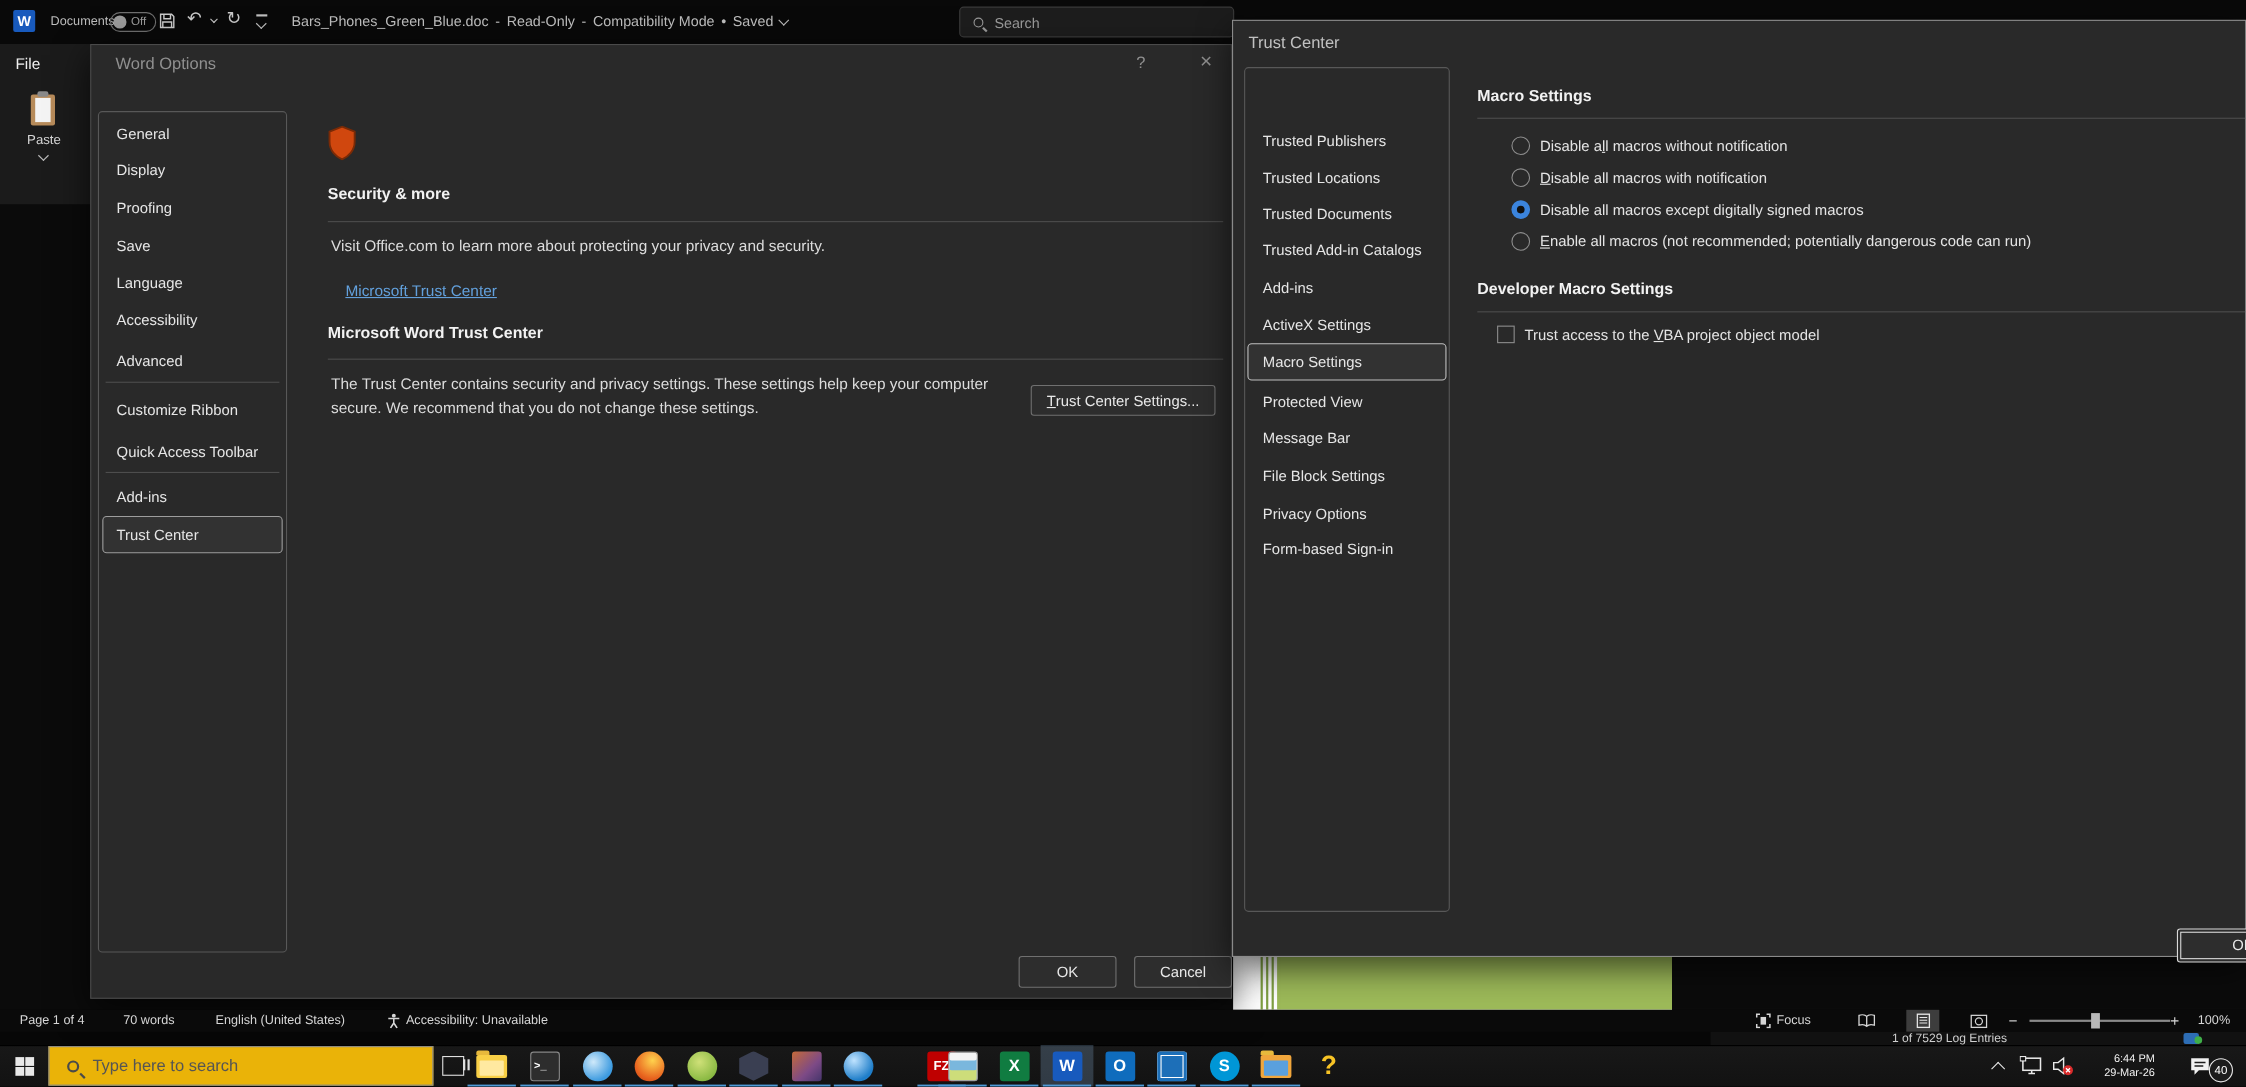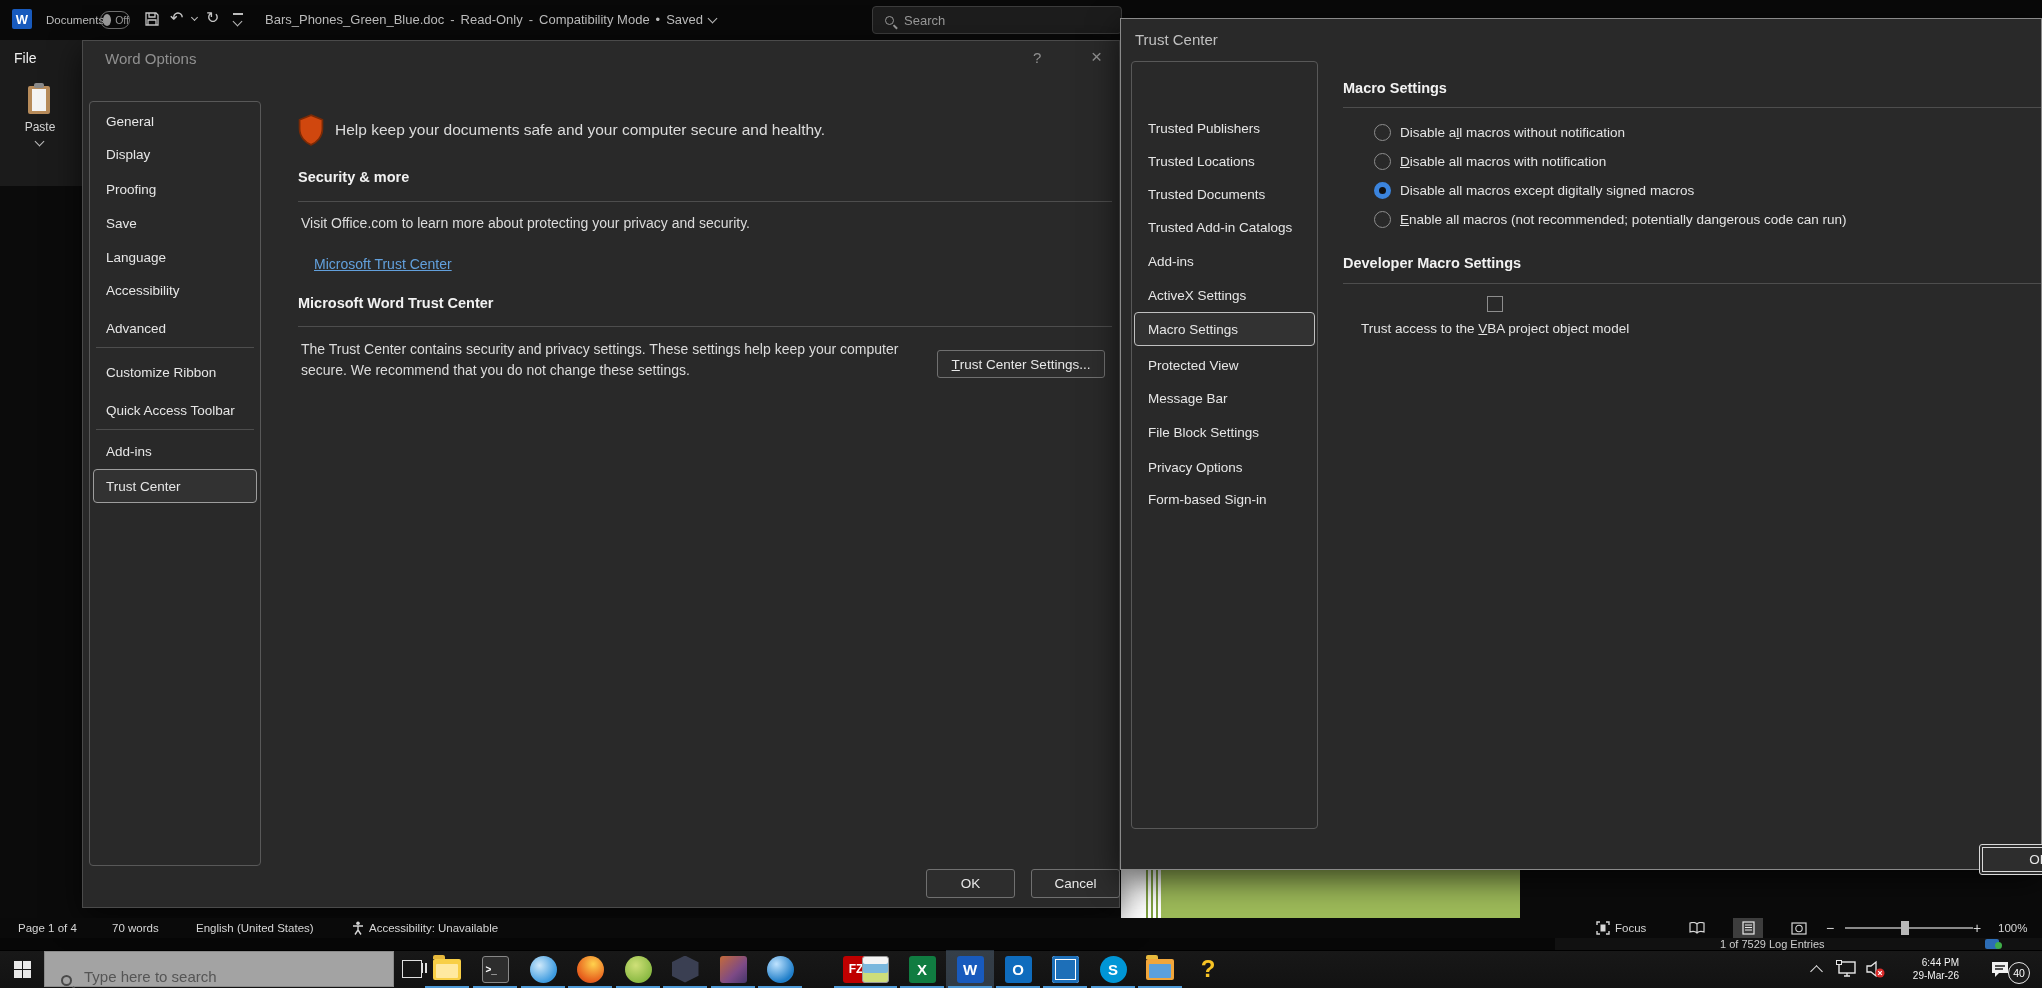--- a/index.html
+++ b/index.html
@@ -13,7 +13,7 @@
   .word-logo{left:12px;top:9px;width:20px;height:20px;background:#185abd;border-radius:2px;
     color:#fff;font-weight:bold;font-size:13px;display:flex;align-items:center;justify-content:center;}
   .tb-txt{color:#bdbdbd;font-size:11.5px;}
-  .toggle{left:100px;top:11px;width:30px;height:18px;border:1px solid #6f6f6f;border-radius:10px;display:flex;align-items:center;}
+  .toggle{left:100px;top:11px;width:42px;height:18px;border:1px solid #6f6f6f;border-radius:10px;display:flex;align-items:center;}
   .knob{width:12px;height:12px;border-radius:50%;background:#9a9a9a;margin-left:2px;}
   .toggle-label{font-size:10.5px;color:#9a9a9a;margin-left:4px;}
   .tb-icon{color:#c8c8c8;font-size:16px;line-height:16px;}

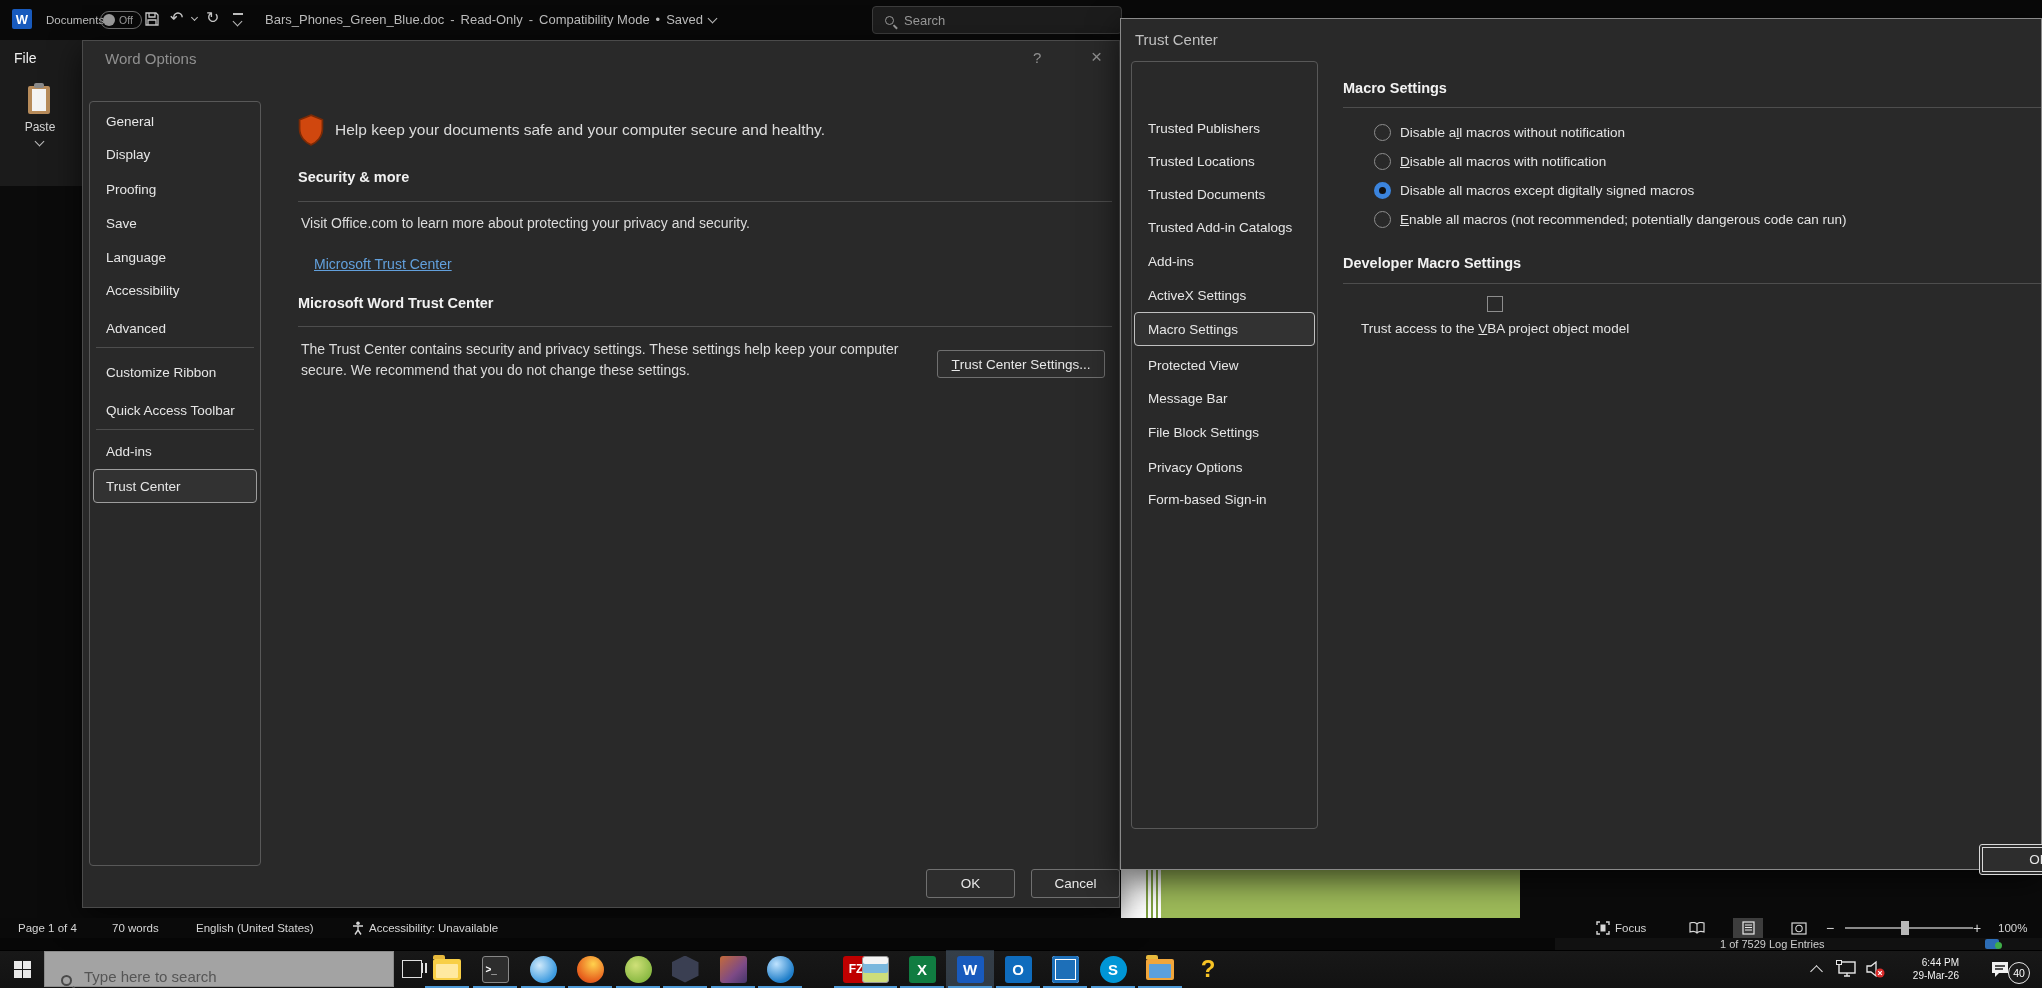--- a/index.html
+++ b/index.html
@@ -172,7 +172,6 @@
     <svg class="abs" style="left:214px;top:73px;" width="28" height="32" viewBox="0 0 24 28">
       <path d="M12 1 L22 5 V13 C22 20 17 25 12 27 C7 25 2 20 2 13 V5 Z" fill="#d0470e" stroke="#7a2a06" stroke-width="1.5"></path>
     </svg>
-    <div class="abs body-txt" style="left:252px;top:80px;font-size:15.5px;">Help keep your documents safe and your computer secure and healthy.</div>
 
     <div class="abs sec-head" style="left:215px;top:128px;">Security &amp; more</div>
     <div class="h-div" style="left:215px;top:160px;width:814px;"></div>

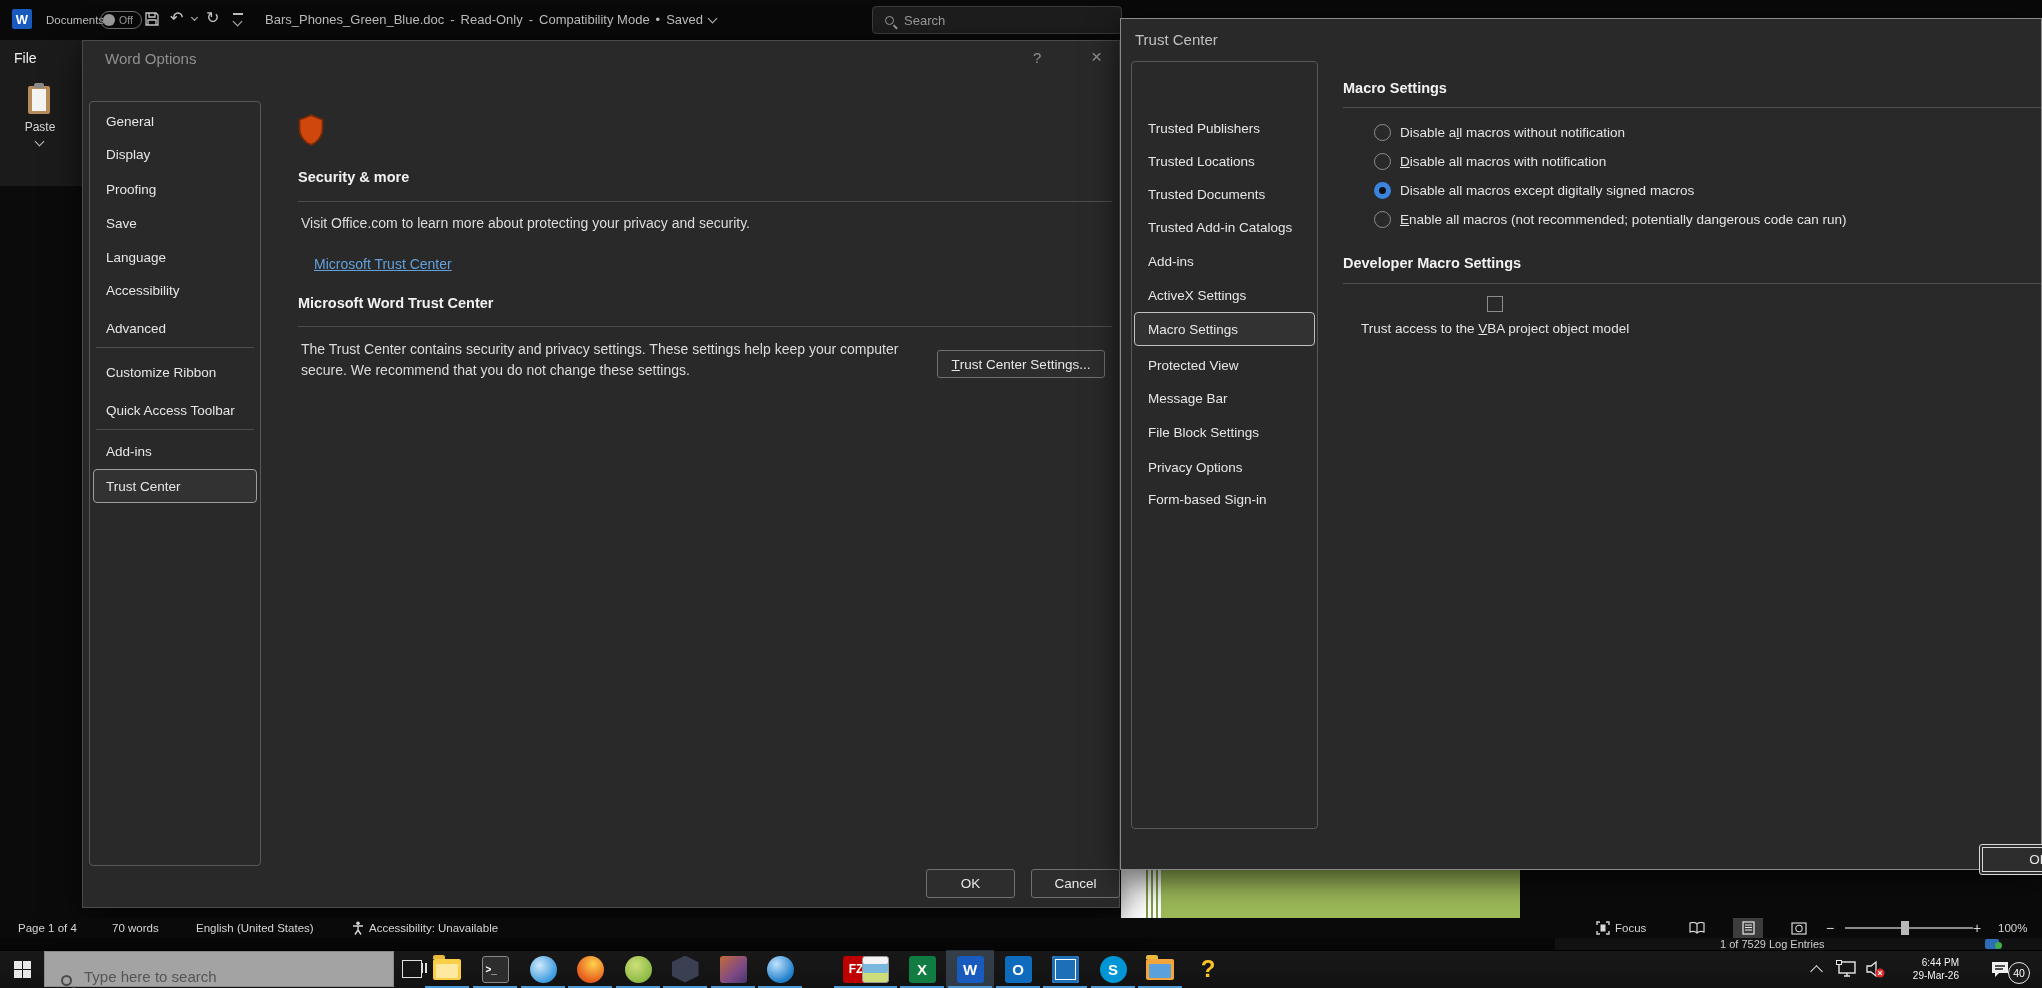--- a/index.html
+++ b/index.html
@@ -228,7 +228,7 @@
 
     <div class="abs sec-head" style="left:222px;top:236px;">Developer Macro Settings</div>
     <div class="h-div" style="left:222px;top:264px;width:698px;"></div>
-    <div class="radio-row" style="left:240px;top:277px;flex-direction:column;">
+    <div class="radio-row" style="left:240px;top:277px;">
       <span class="checkbox"></span>
       <span class="radio-label">Trust access to the <u>V</u>BA project object model</span>
     </div>

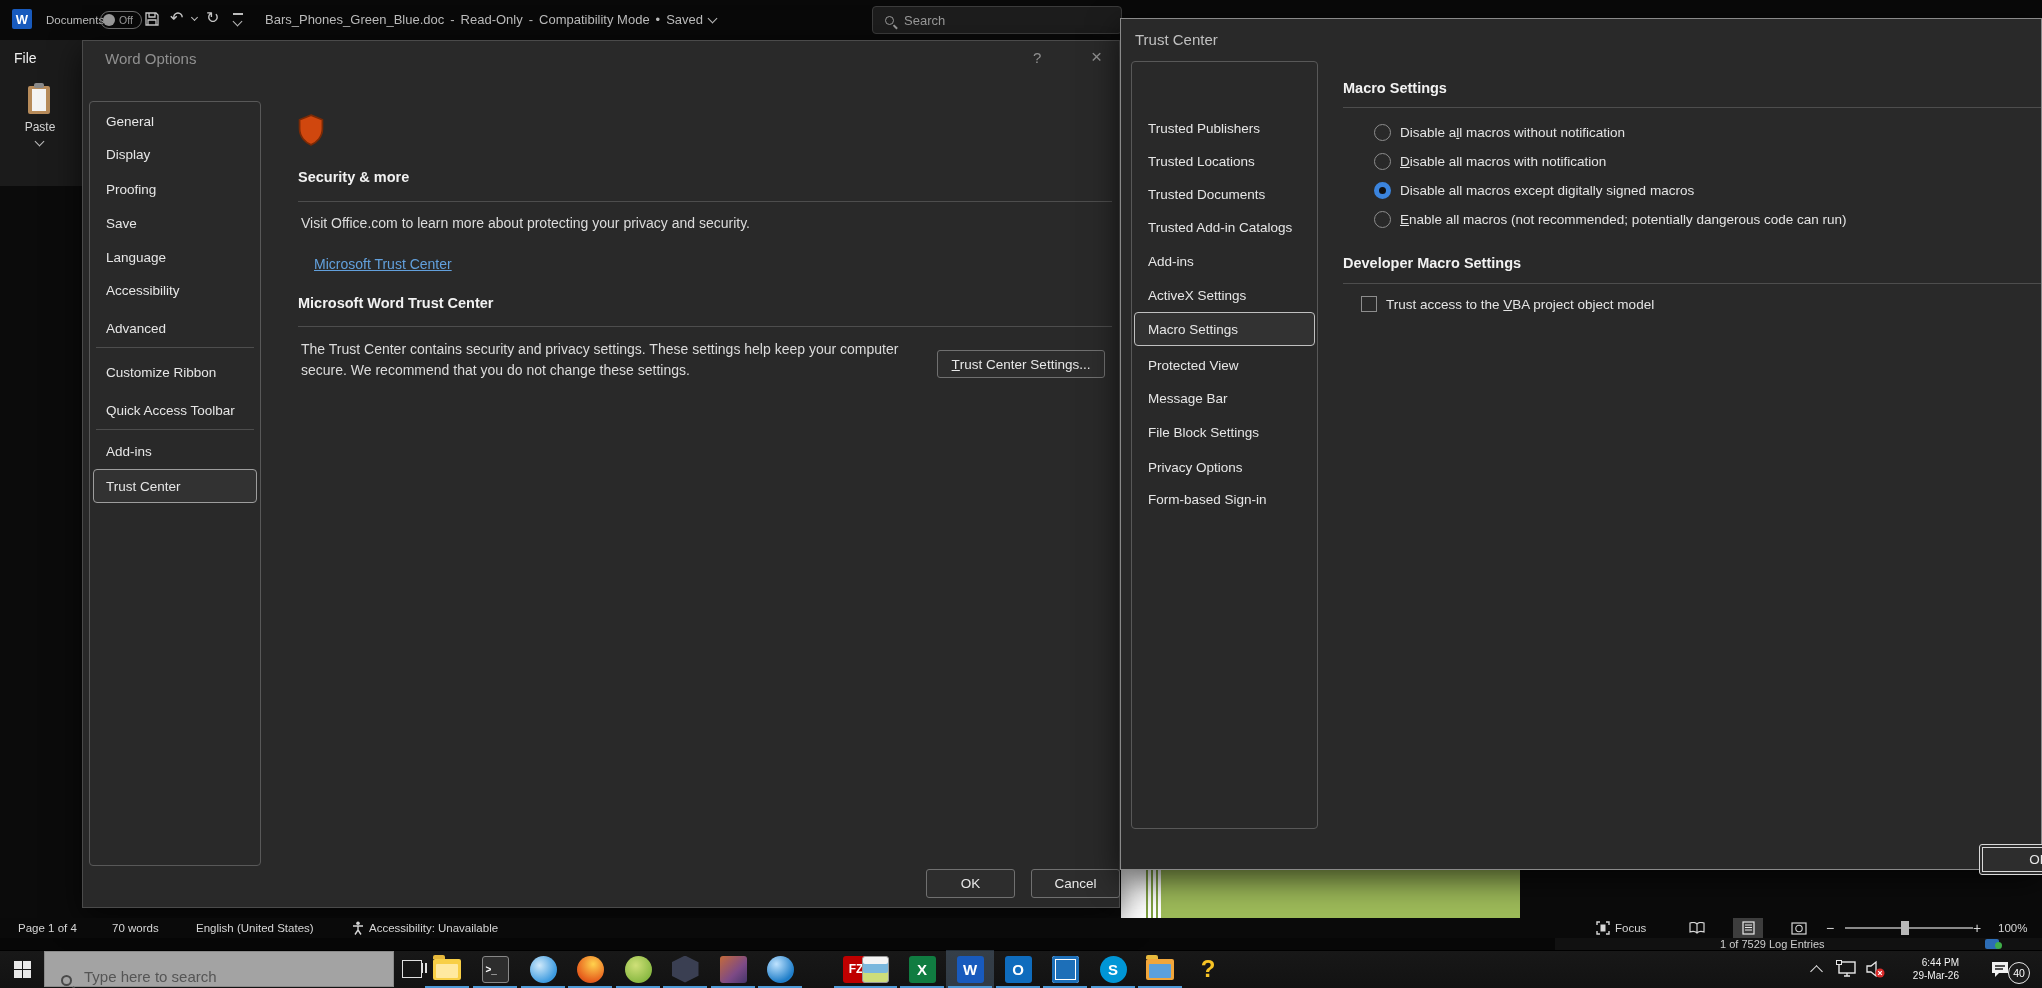--- a/index.html
+++ b/index.html
@@ -75,7 +75,7 @@
   .taskbar{left:0;top:950px;width:2042px;height:38px;background:linear-gradient(#181818,#121212);border-top:1px solid #000;}
   .win-logo{left:14px;top:961px;width:17px;height:17px;display:grid;grid-template-columns:8px 8px;grid-template-rows:8px 8px;gap:1px;}
   .win-logo span{background:#e8e8e8;}
-  .tk-search{left:44px;top:951px;width:350px;height:36px;background:#a3a3a3;border:1px solid #8a8a8a;display:flex;align-items:flex-end;}
+  .tk-search{left:44px;top:951px;width:350px;height:36px;background:#eab308;border:1px solid #8a8a8a;display:flex;align-items:center;}
   .tk-mag{display:inline-block;width:11px;height:11px;border:2px solid #4a4a4a;border-radius:50%;position:relative;margin:0 10px 0 16px;}
   .tk-mag::after{content:"";position:absolute;width:6px;height:2px;background:#4a4a4a;transform:rotate(45deg);left:9px;top:11px;}
   .tk-search input{background:transparent;border:none;outline:none;font-size:15px;color:#3c3c3c;width:280px;}

